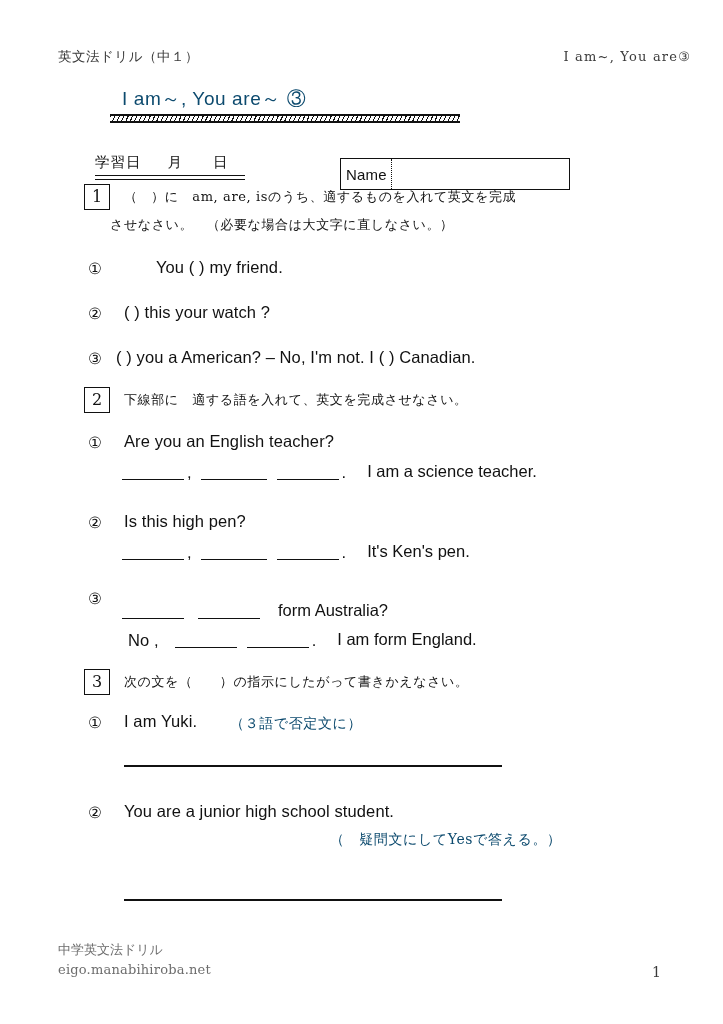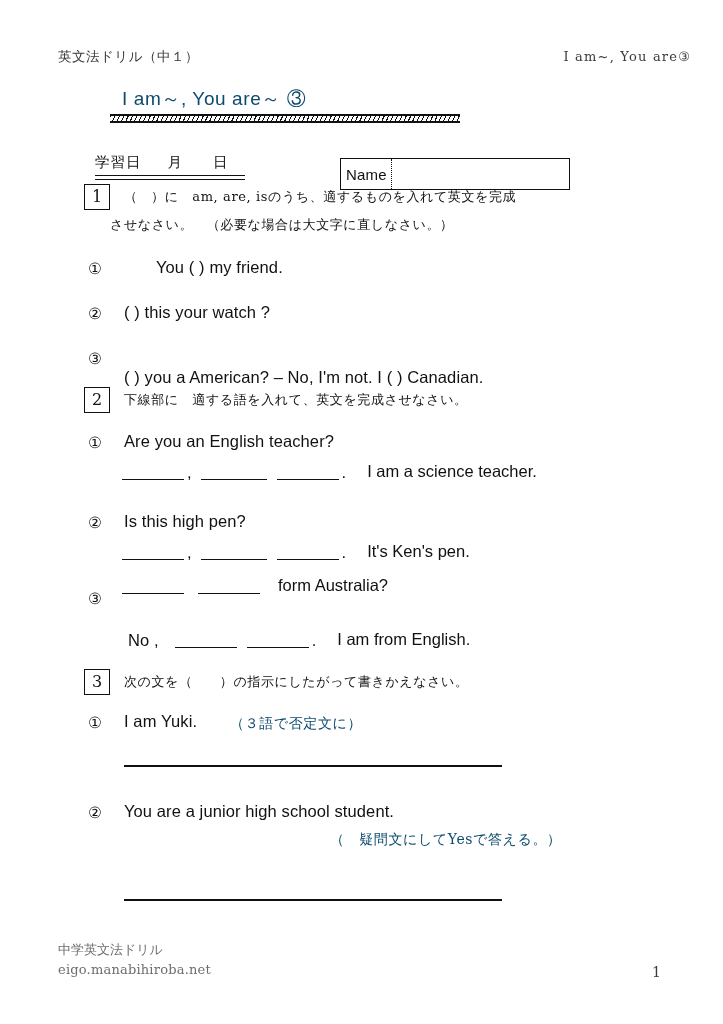--- a/index.html
+++ b/index.html
@@ -275,7 +275,7 @@
   <div class="abs en" style="left:124px; top:303px;">(      ) this your watch ?</div>
 
   <div class="abs marker" style="left:88px; top:350px;">③</div>
-  <div class="abs en" style="left:124px; top:348px;margin-top:20px;">(      ) you a American? – No, I'm not.  I (    ) Canadian.</div>
+  <div class="abs en" style="left:116px; top:348px;">(      ) you a American? – No, I'm not.  I (    ) Canadian.</div>
 
   <div class="qnum-box" style="left:84px; top:387px;">2</div>
   <div class="abs jp" style="left:124px; top:391px;">下線部に　適する語を入れて、英文を完成させなさい。</div>

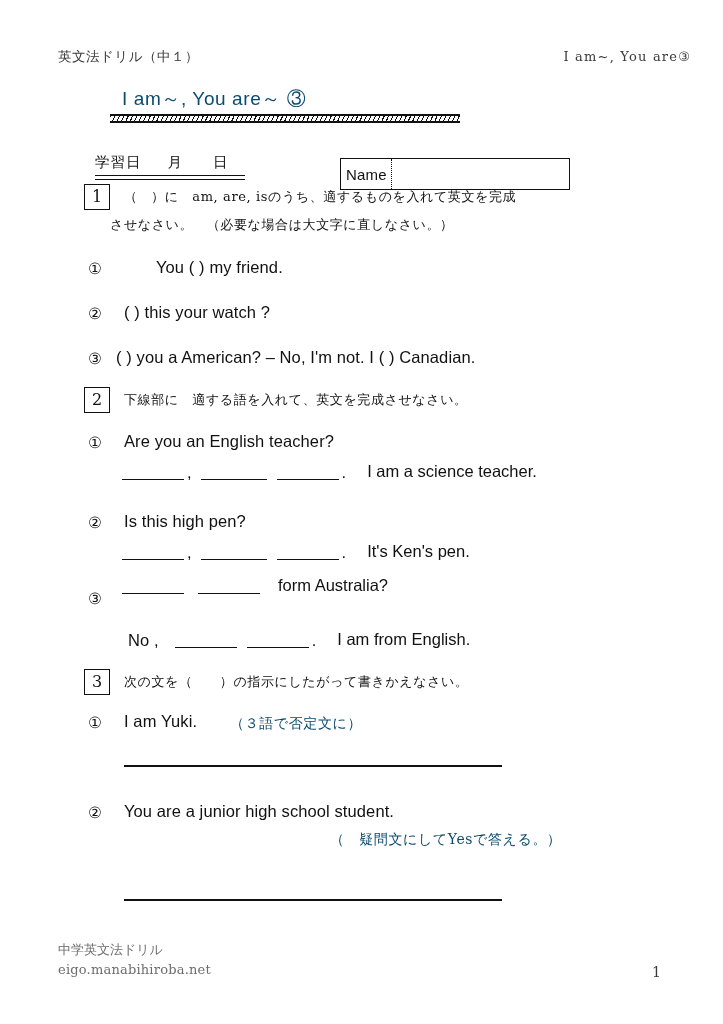--- a/index.html
+++ b/index.html
@@ -303,7 +303,7 @@
   </div>
 
   <div class="abs marker" style="left:88px; top:590px;">③</div>
-  <div class="blank-row" style="left:122px; top:576px;">
+  <div class="blank-row" style="left:122px; top:601px;">
     <span class="blank" style="width:62px; height:16px;"></span>
     <span class="blank" style="width:62px; height:16px; margin-left:14px;"></span>
     <span class="tail">form Australia?</span>

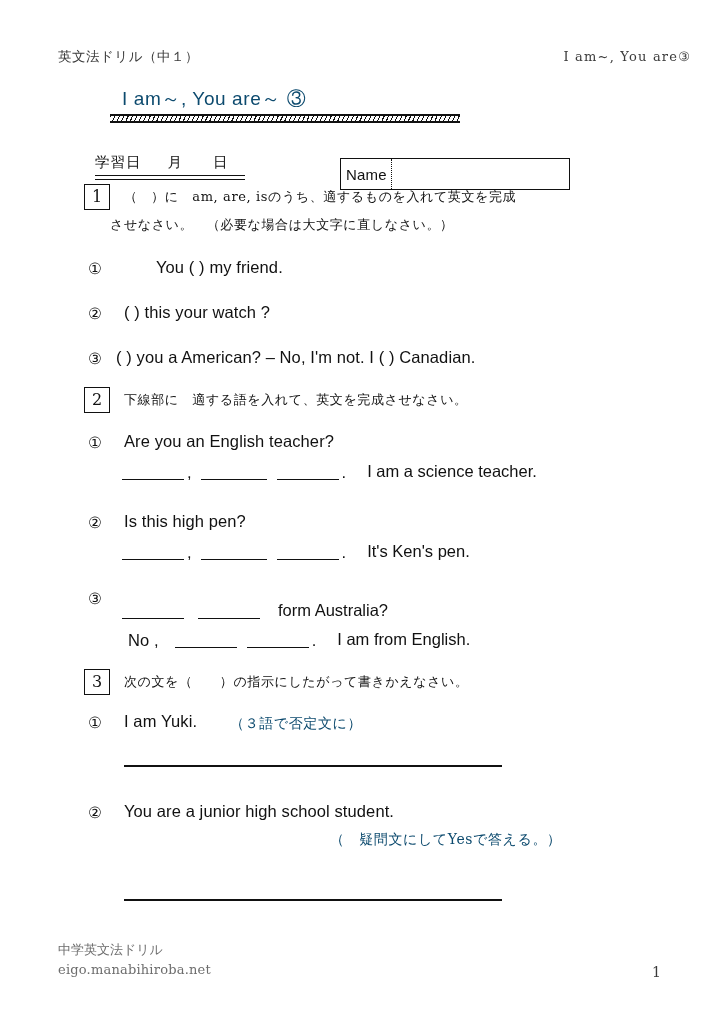--- a/index.html
+++ b/index.html
@@ -313,7 +313,7 @@
     <span class="blank" style="width:62px; height:16px; margin-left:16px;"></span>
     <span class="blank" style="width:62px; height:16px; margin-left:10px;"></span>
     <span class="sep">.</span>
-    <span class="tail">I am from English.</span>
+    <span class="tail">I am form England.</span>
   </div>
 
   <div class="qnum-box" style="left:84px; top:669px;">3</div>

